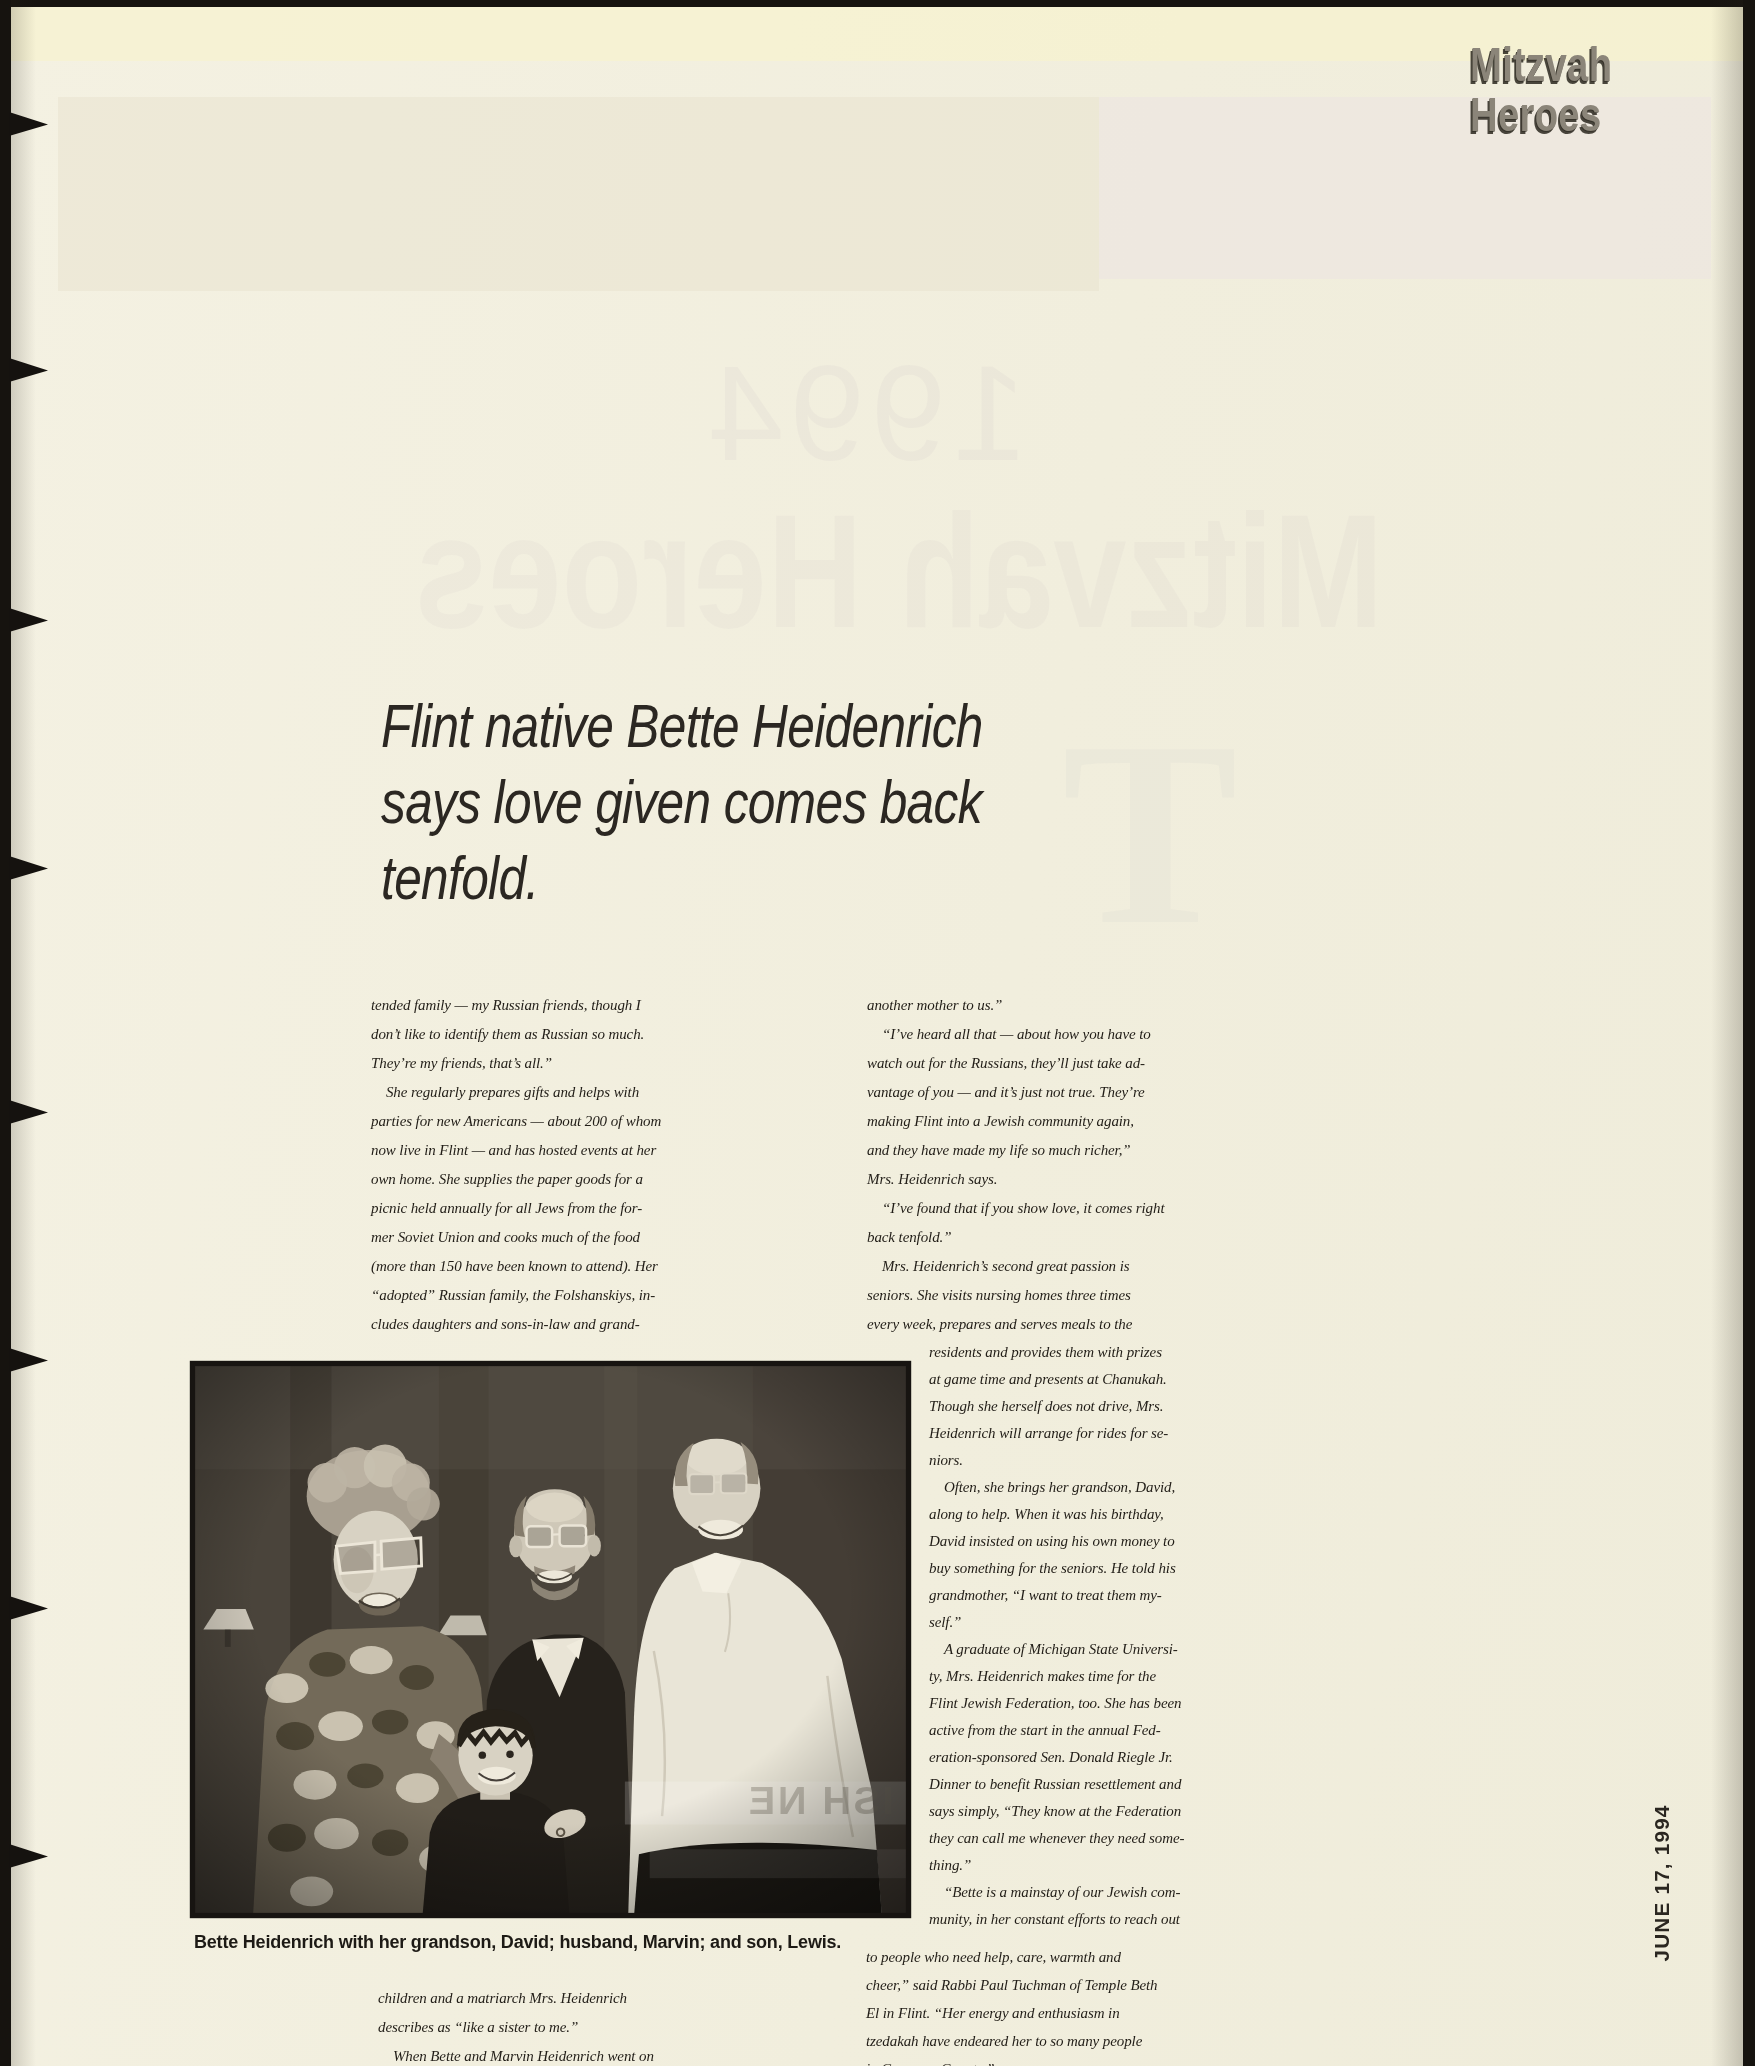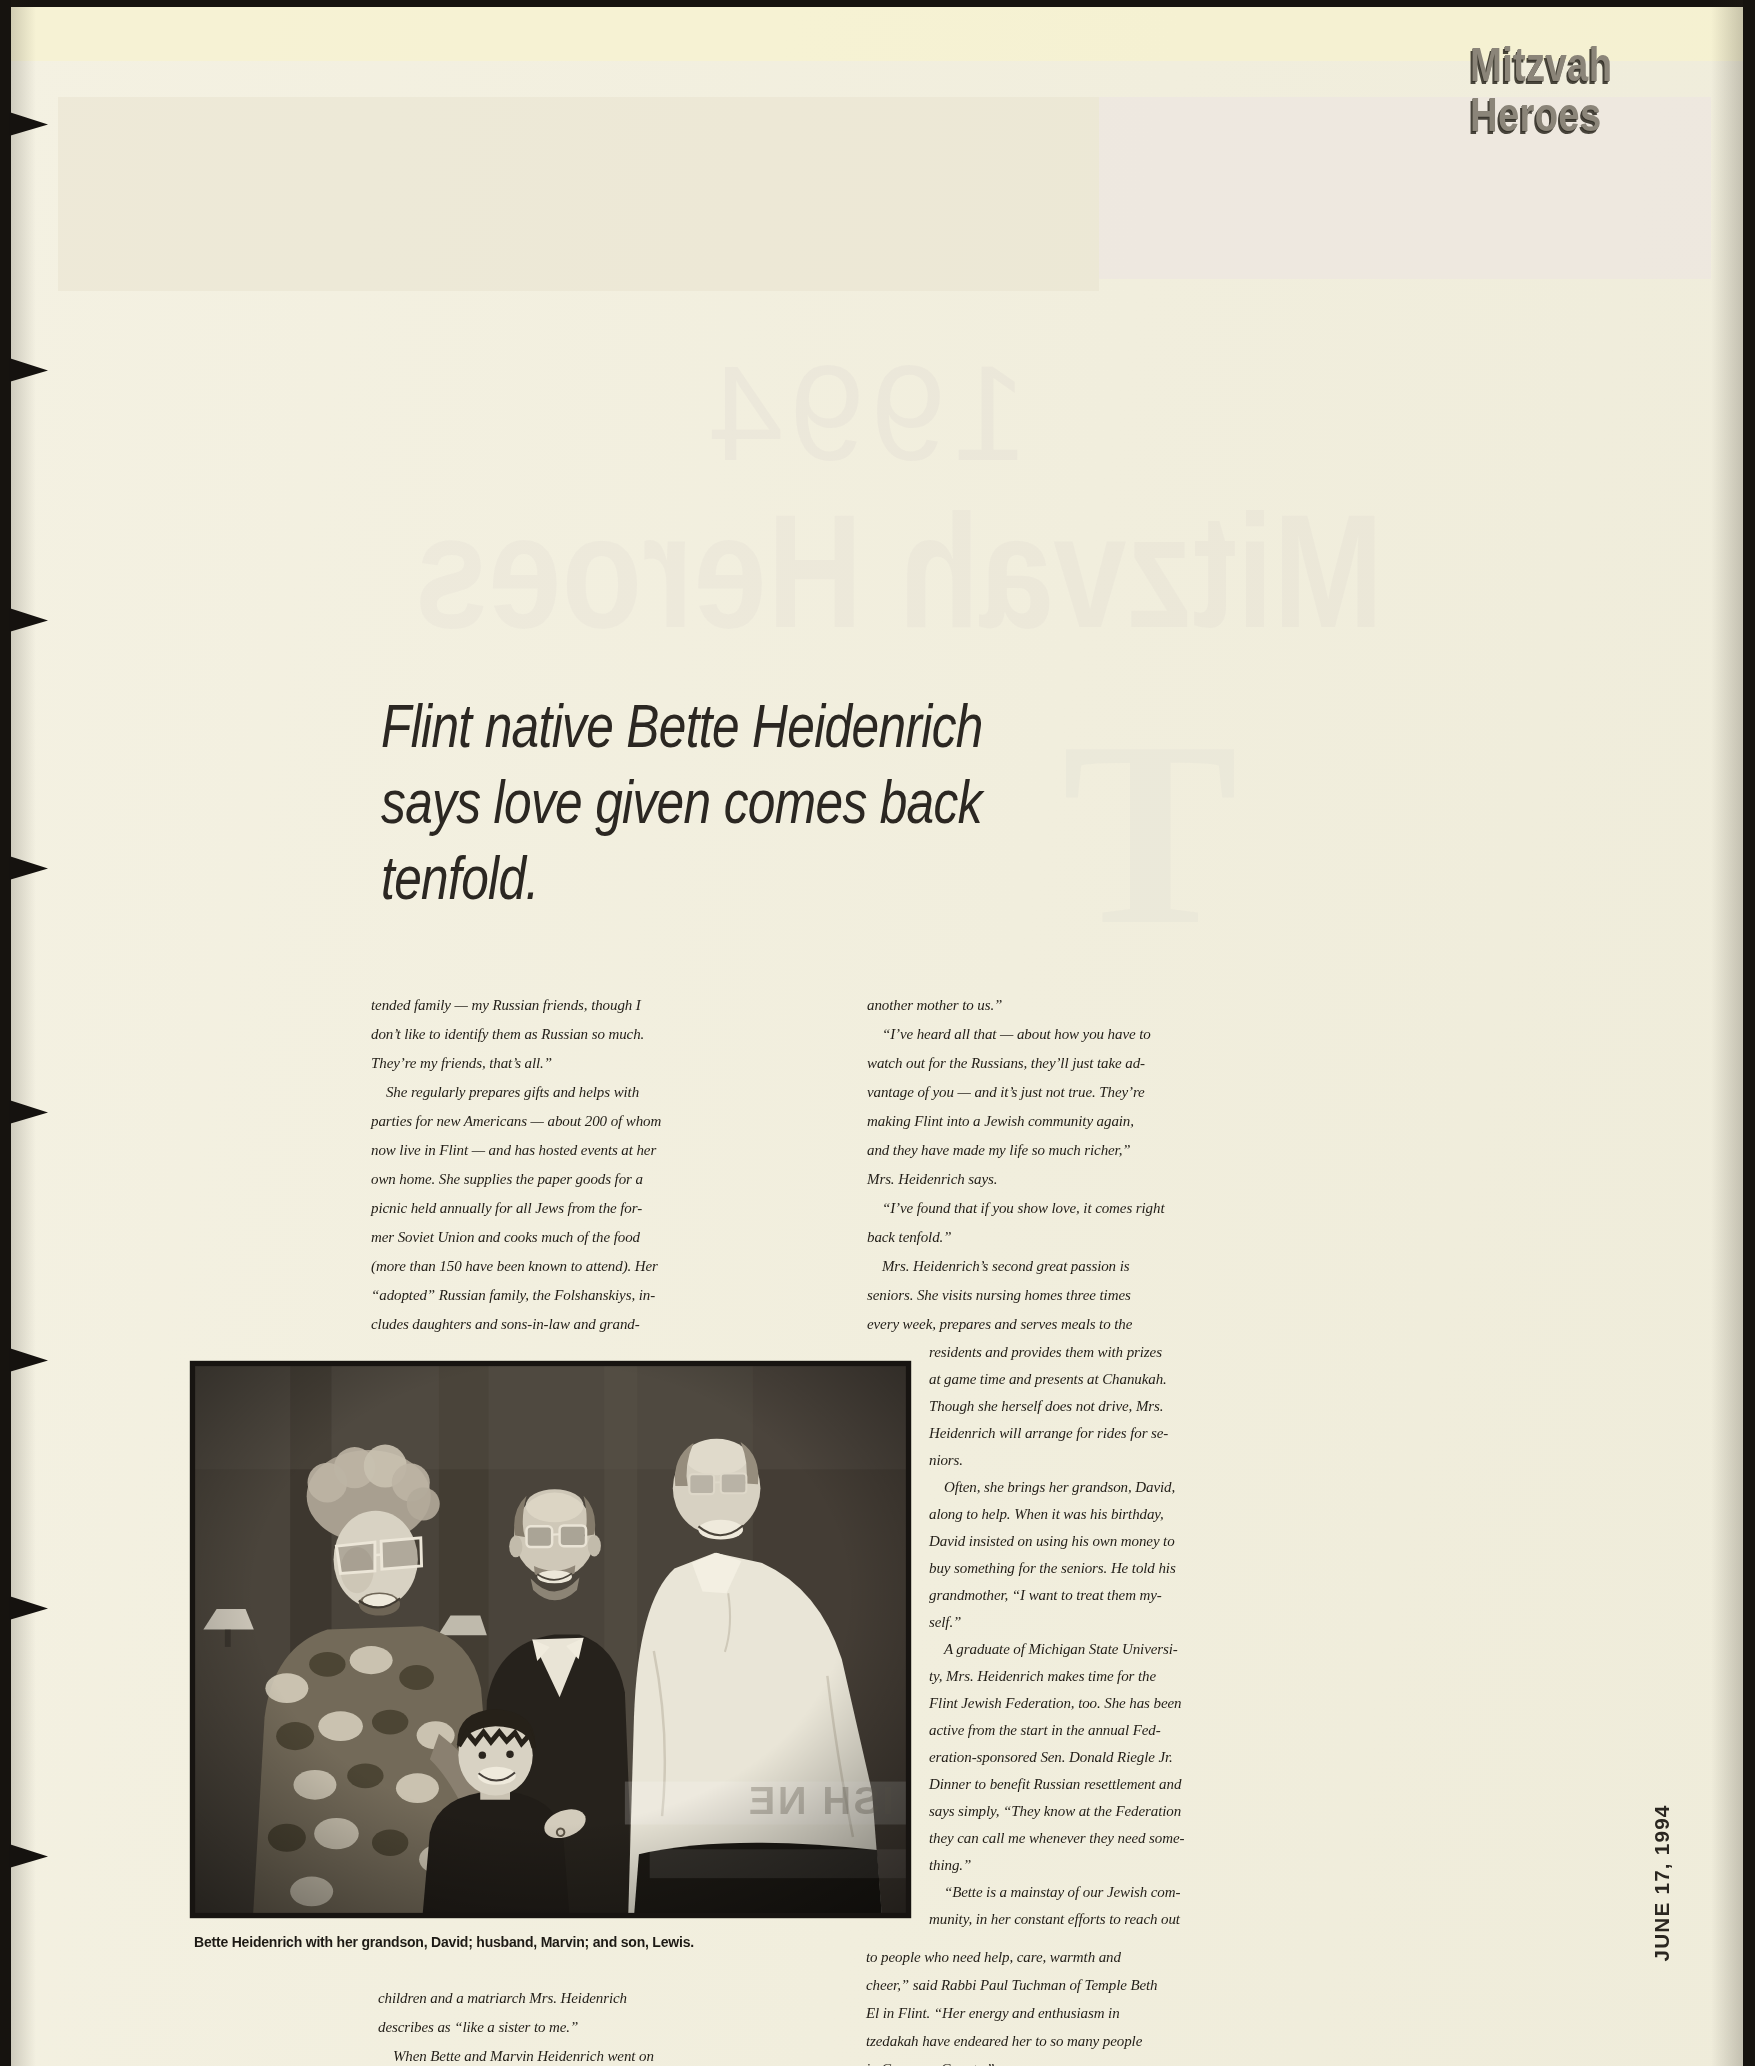--- a/index.html
+++ b/index.html
@@ -63,7 +63,7 @@
   .photo svg{display:block;width:100%;height:100%;}
   .caption{position:absolute;left:194px;top:1932px;width:661px;
     font-family:"Liberation Sans","DejaVu Sans",sans-serif;
-    font-weight:700;font-size:14px;line-height:21.5px;letter-spacing:-0.2px;
+    font-weight:700;font-size:18px;line-height:21.5px;letter-spacing:-0.2px;
     color:#1d1a15;white-space:pre;}
   
   .date-vertical{position:absolute;left:1672px;top:1940px;height:21.5px;

